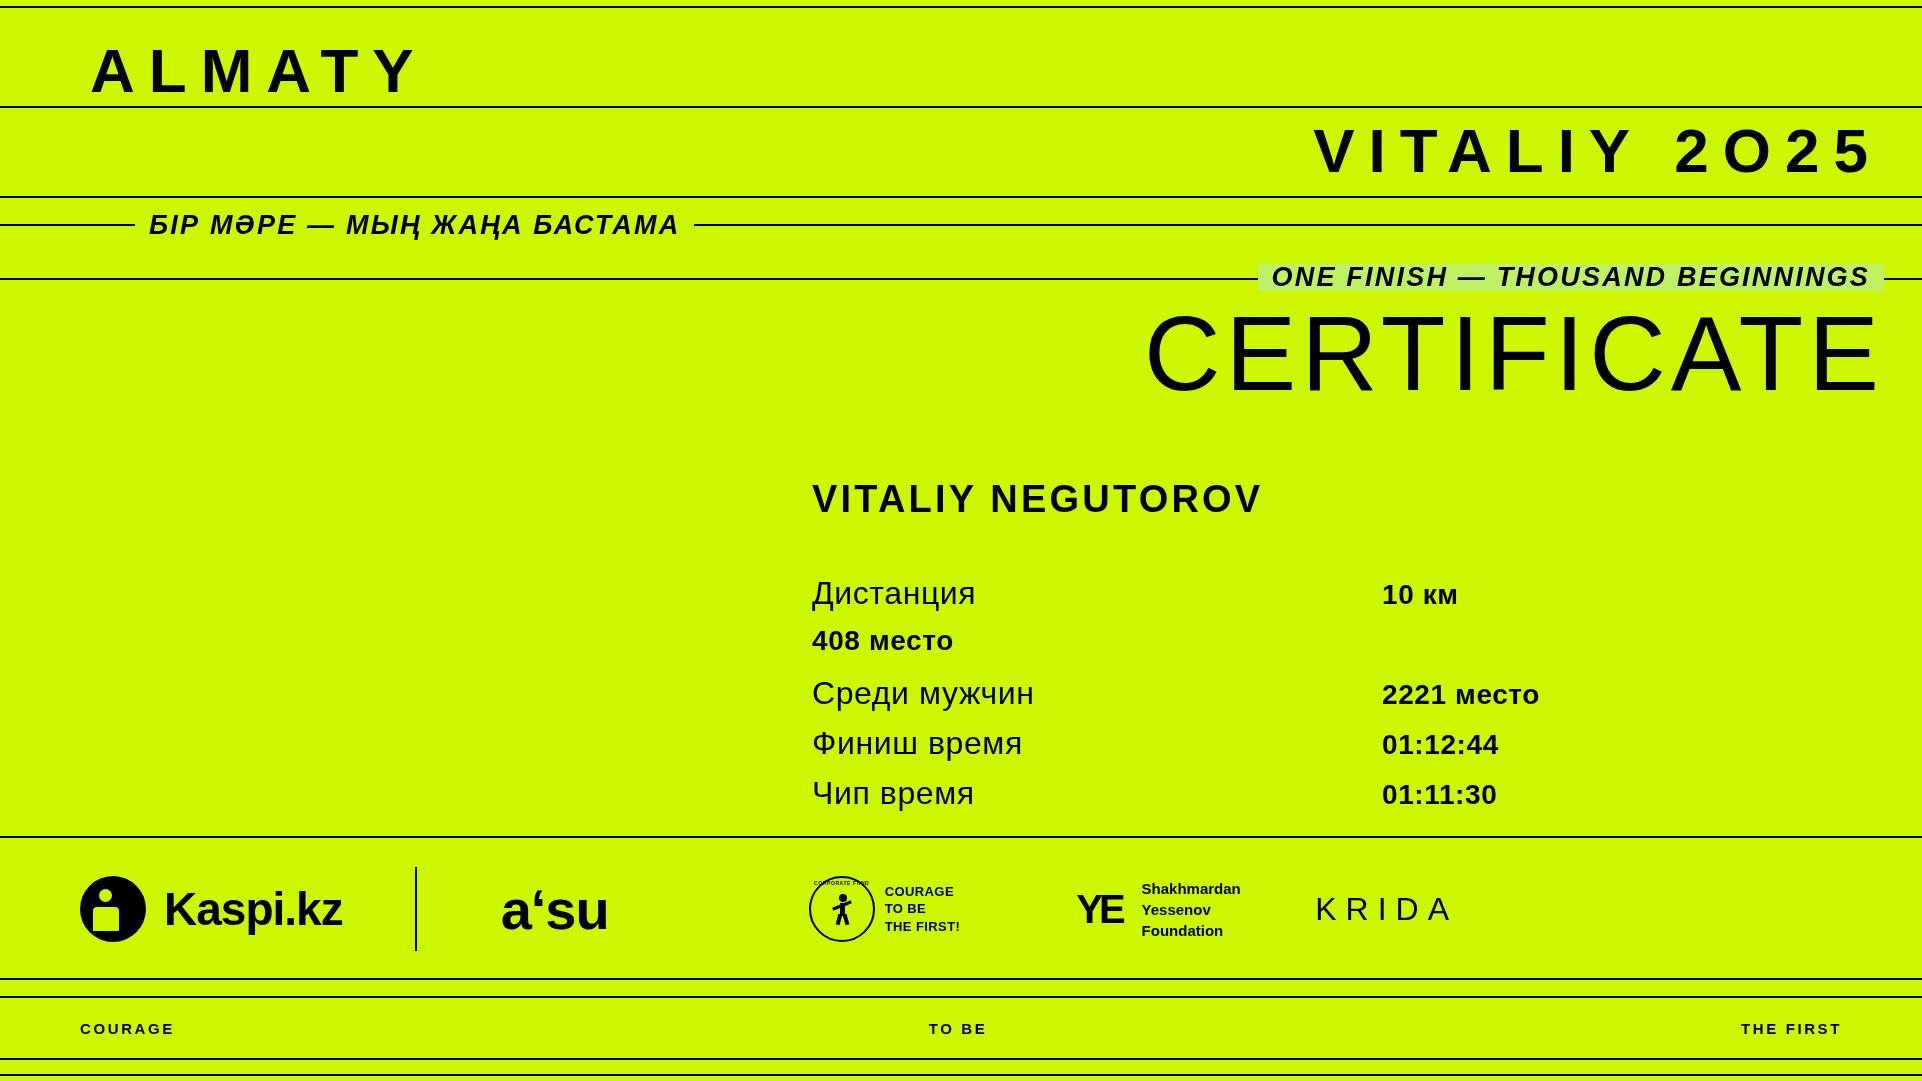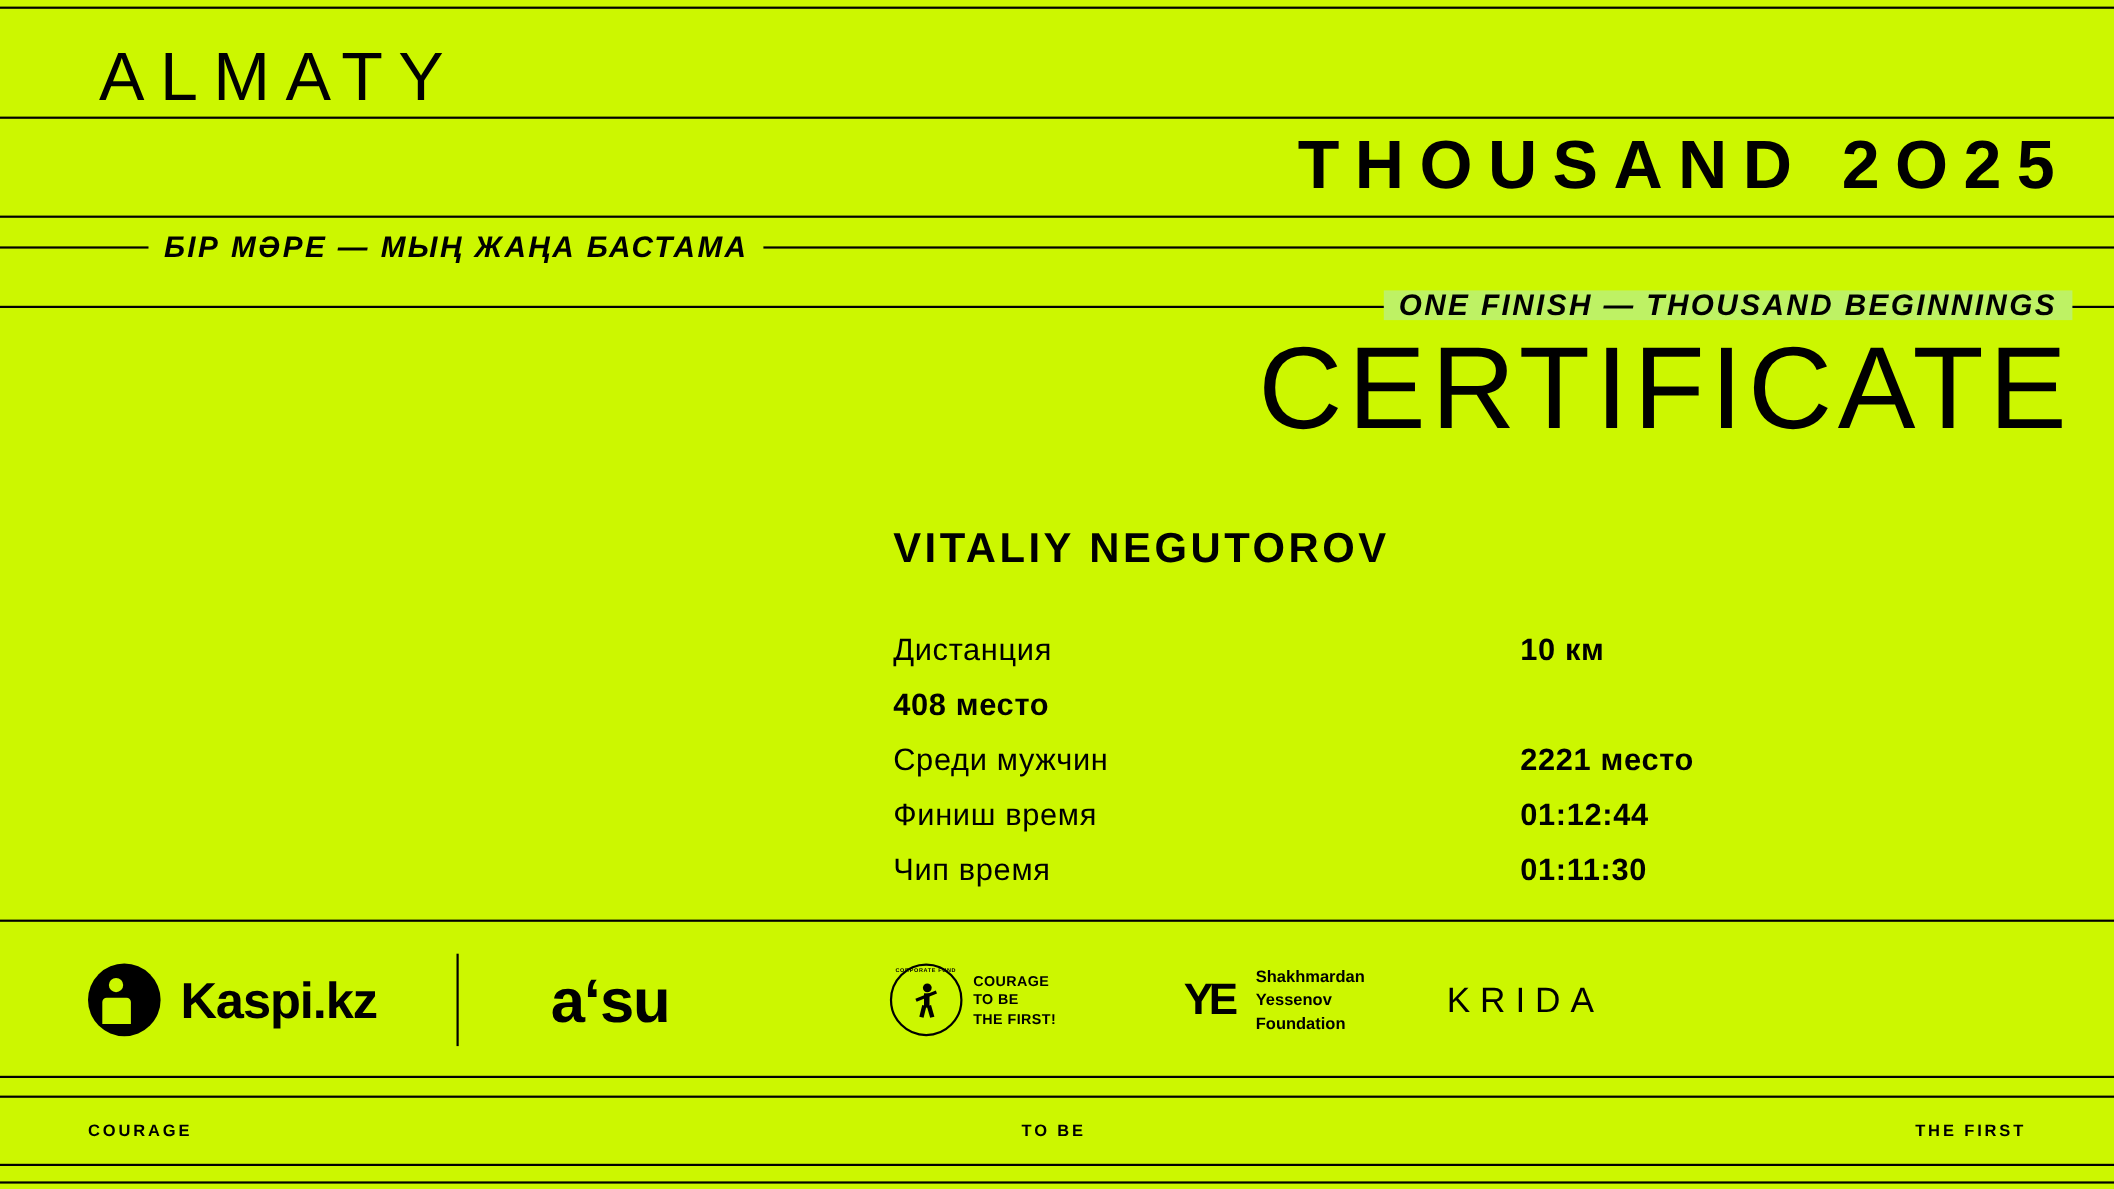--- a/index.html
+++ b/index.html
@@ -32,7 +32,7 @@
     left: 90px;
     top: 40px;
     font-size: 62px;
-    font-weight: 400;
+    font-weight: 700;
     letter-spacing: 14px;
     line-height: 1;
   }

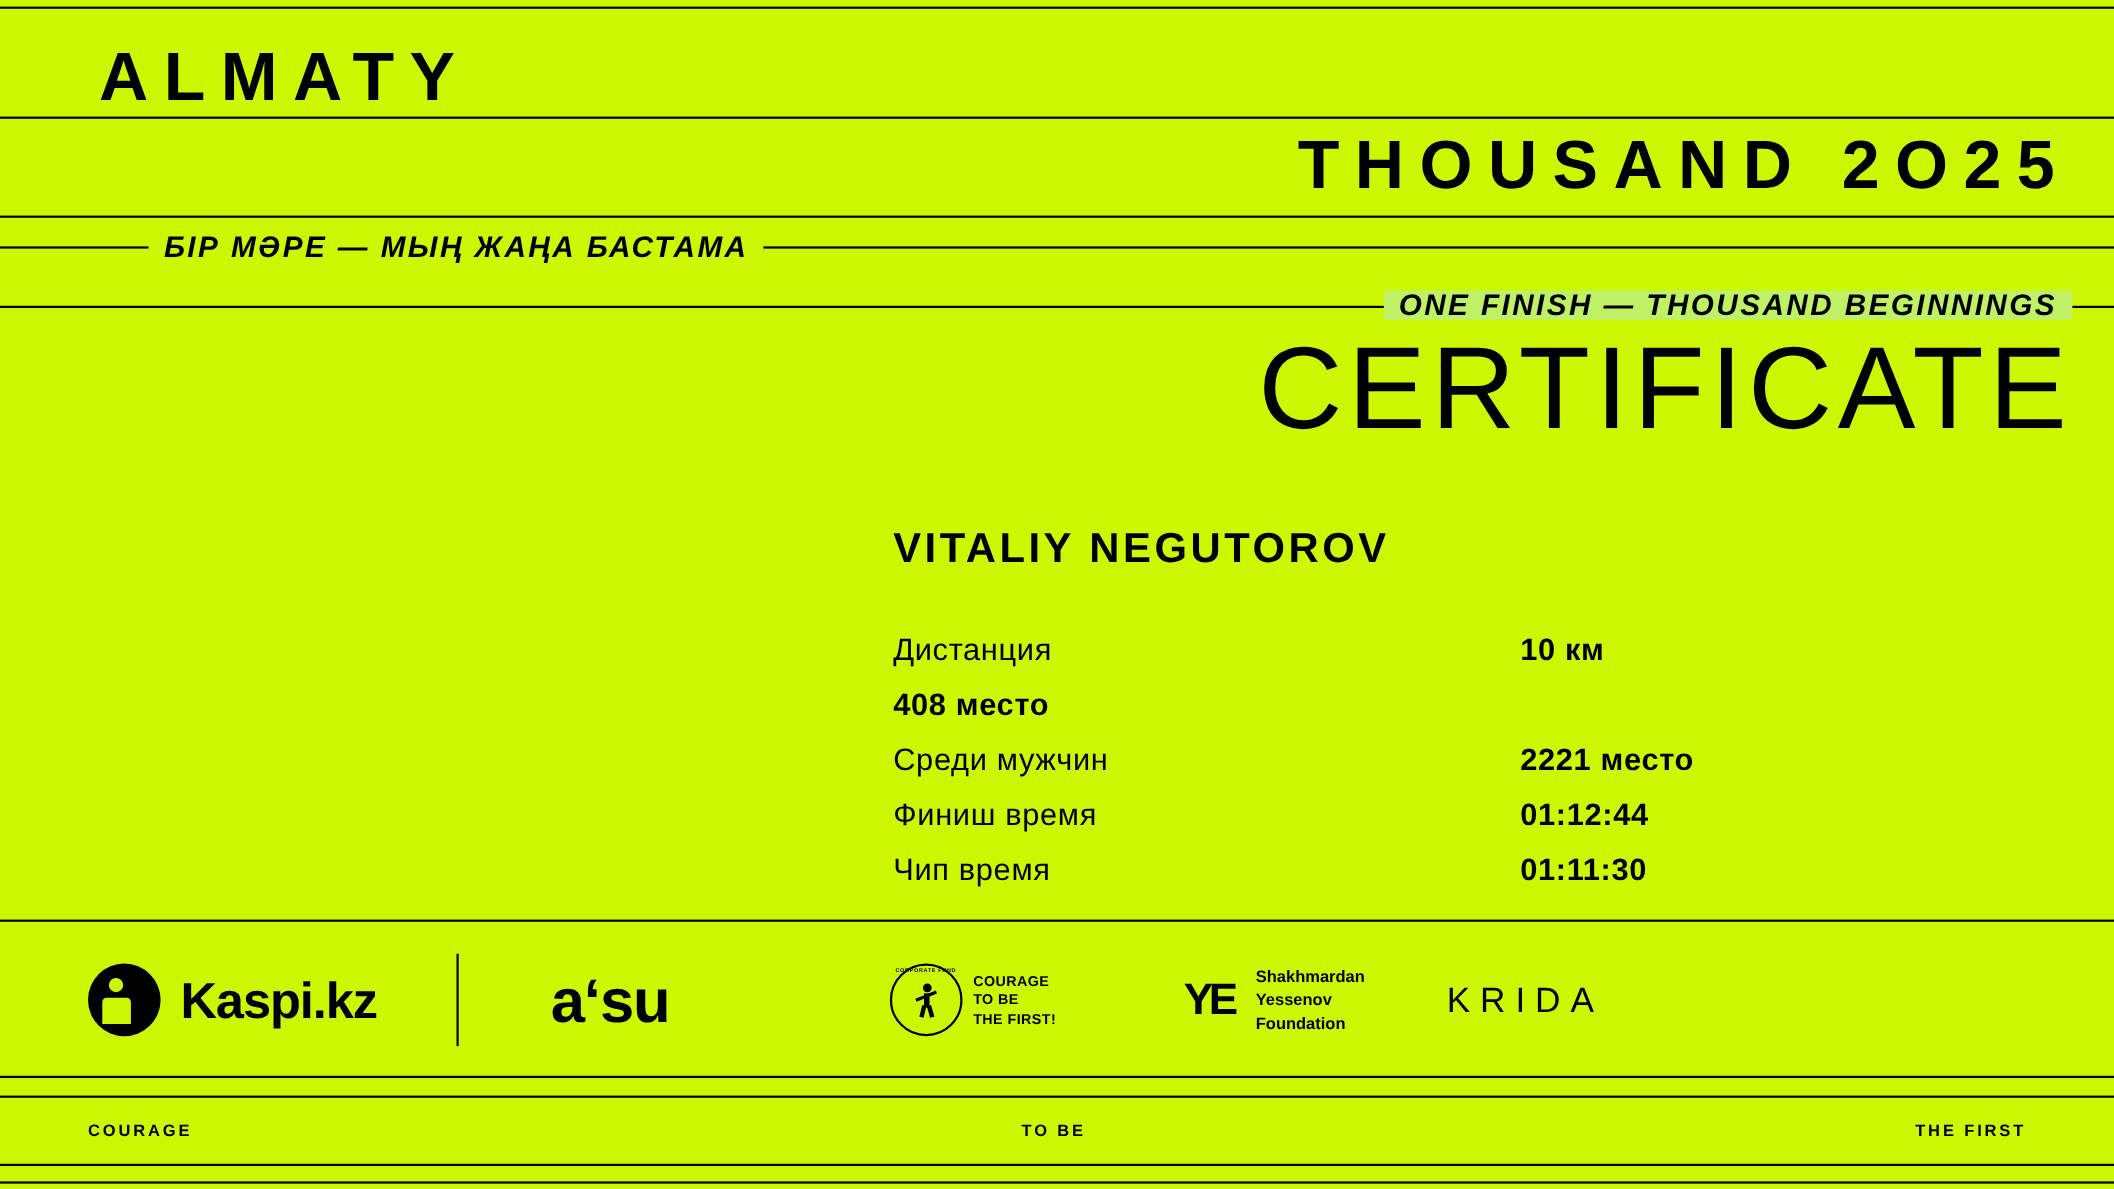--- a/index.html
+++ b/index.html
@@ -310,7 +310,7 @@
   <div class="hr" style="top:1074px;"></div>
 
   <div class="almaty">ALMATY</div>
-  <div class="marathon">THOUSAND 2O25</div>
+  <div class="marathon">VITALIY 2O25</div>
 
   <div class="slogan-kz">БІР МӘРЕ — МЫҢ ЖАҢА БАСТАМА</div>
   <div class="slogan-en">ONE FINISH — THOUSAND BEGINNINGS</div>

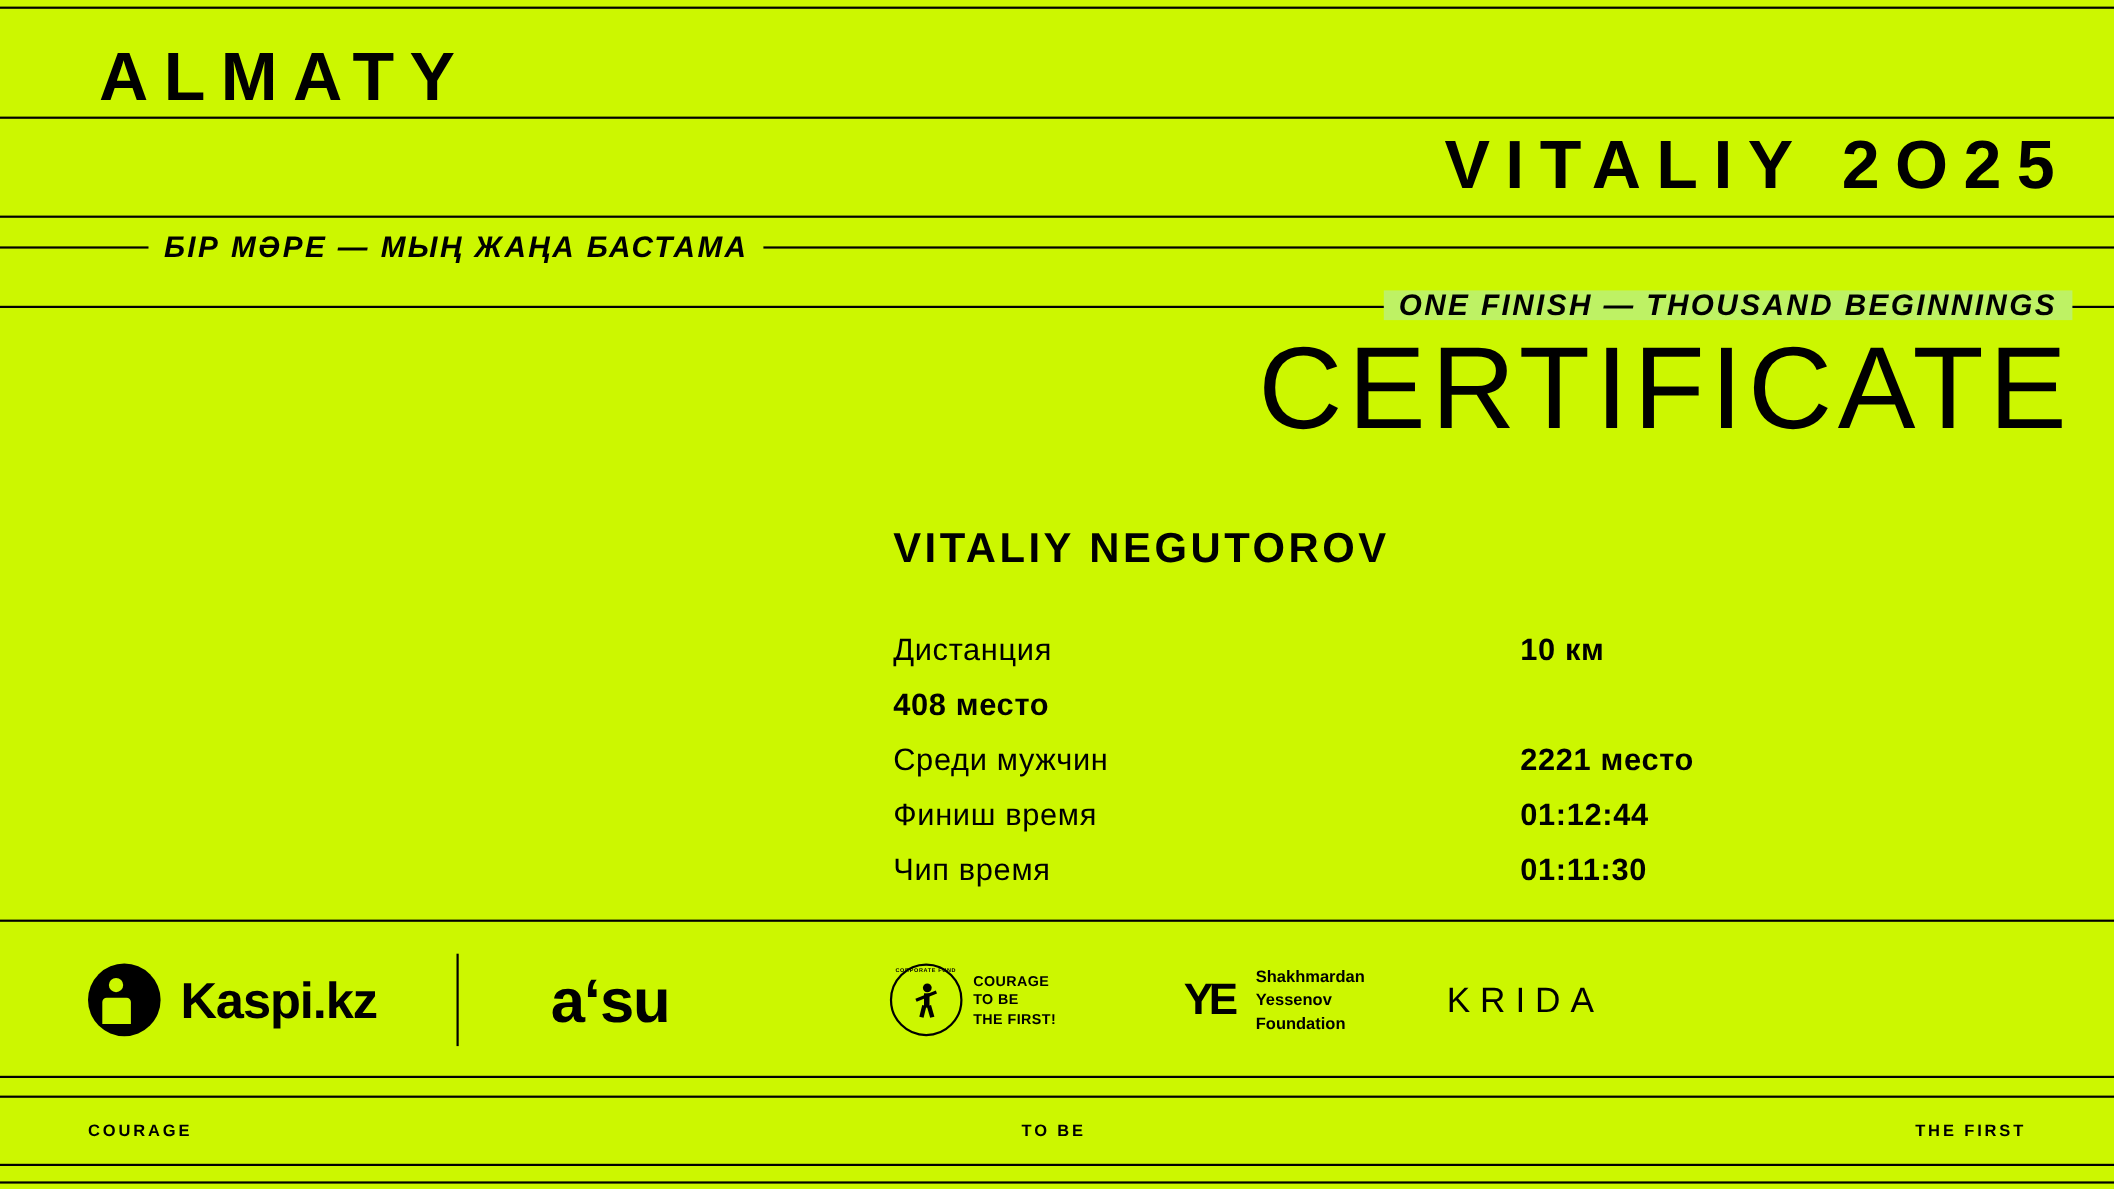--- a/index.html
+++ b/index.html
@@ -105,7 +105,7 @@
   }
   .result-label {
     width: 570px;
-    font-size: 28px;
+    font-size: 32px;
     font-weight: 400;
     letter-spacing: 0.6px;
   }

